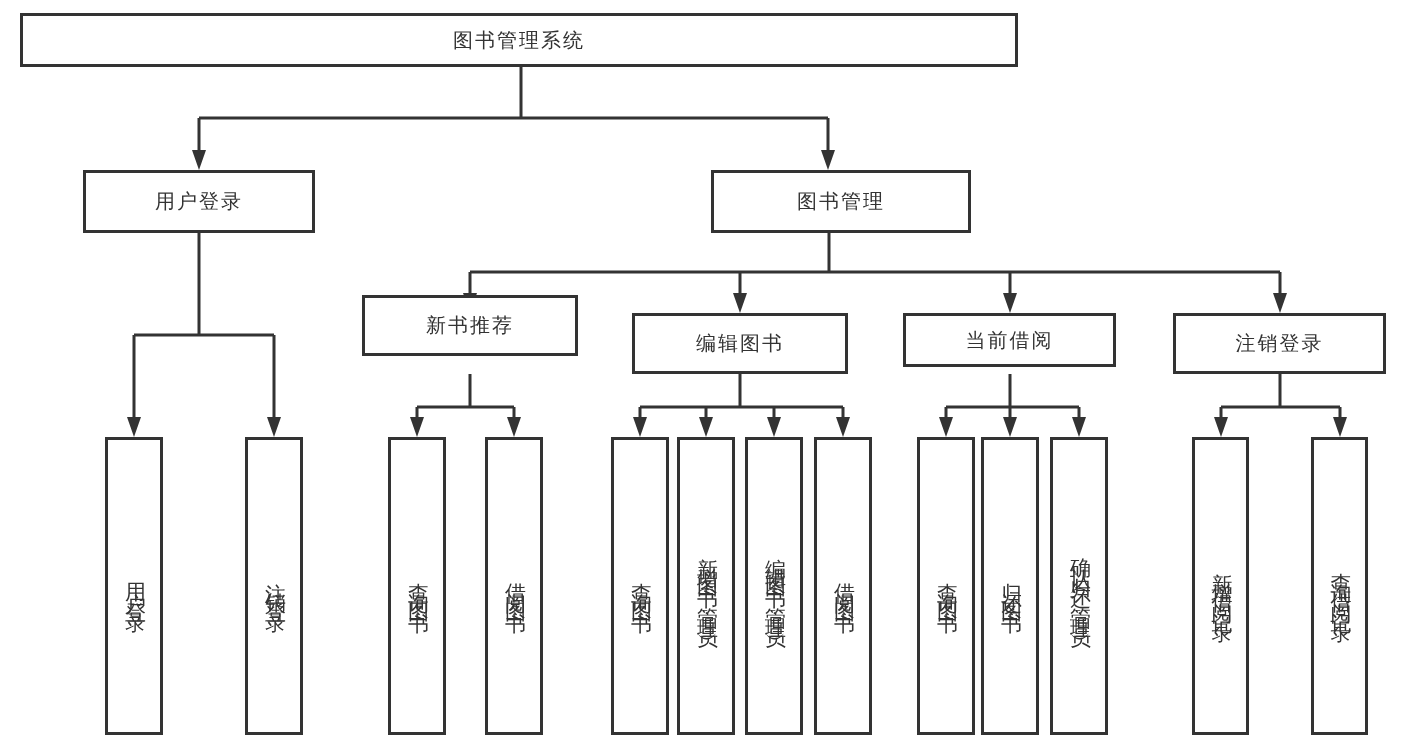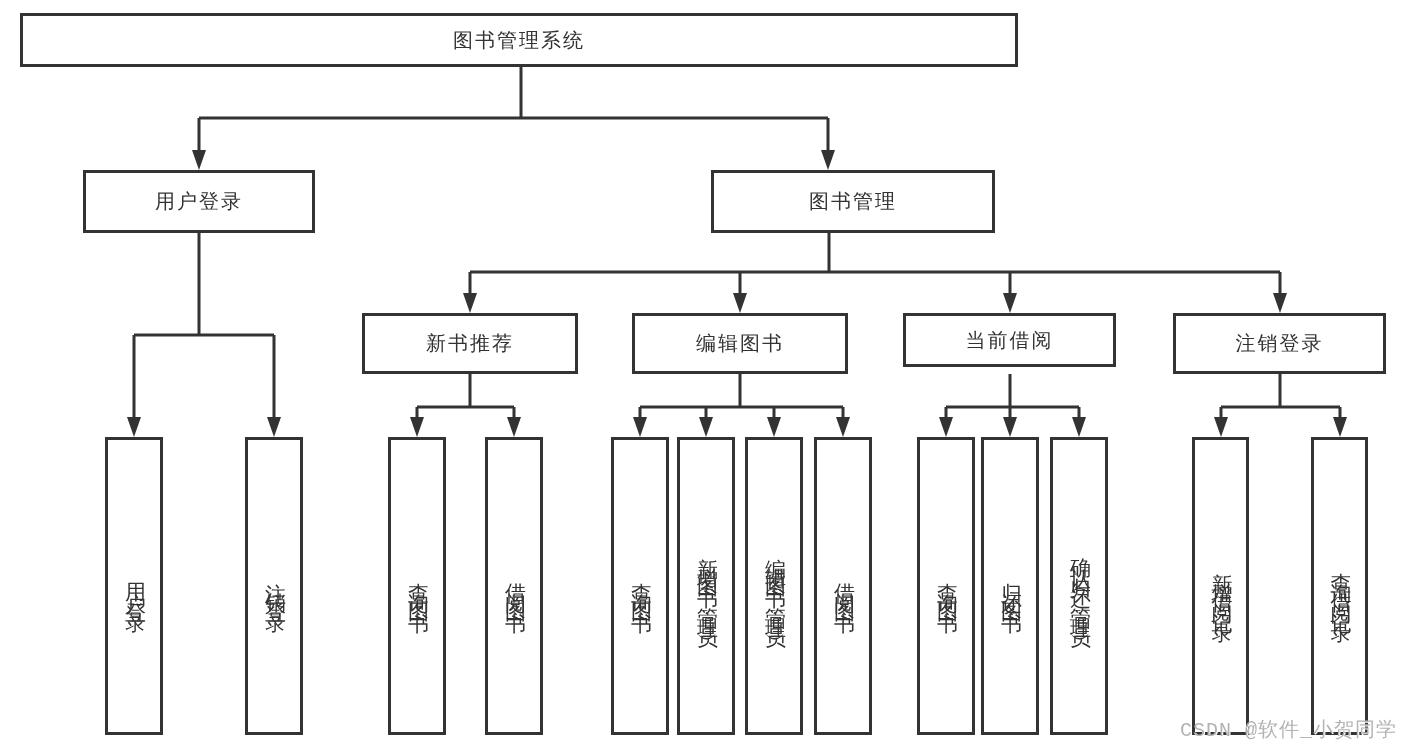--- a/index.html
+++ b/index.html
@@ -121,7 +121,7 @@
   <div class="box hbox" style="left:83px;top:170px;width:232px;height:63px">
     <span>用户登录</span>
   </div>
-  <div class="box hbox" style="left:711px;top:170px;width:284px;height:63px">
+  <div class="box hbox" style="left:711px;top:170px;width:260px;height:63px">
     <span>图书管理</span>
   </div>
 

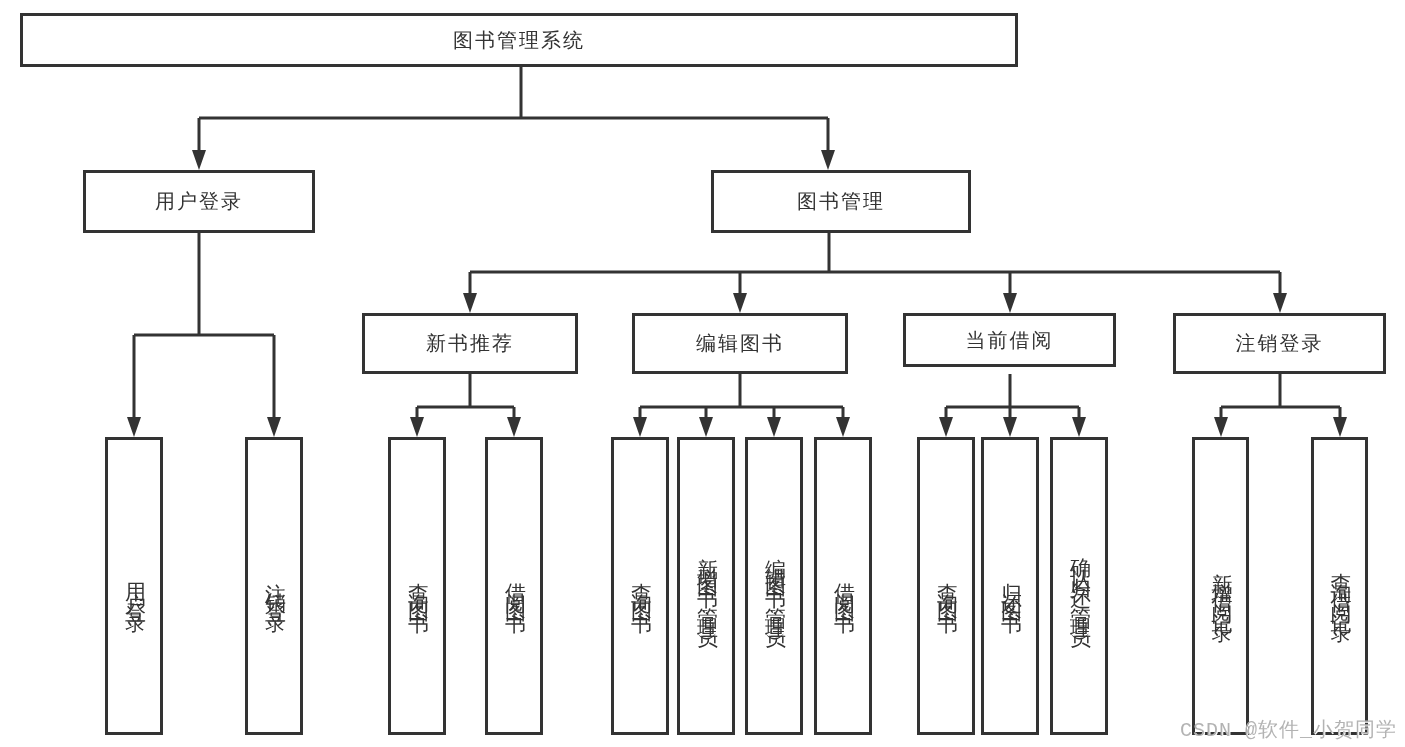--- a/index.html
+++ b/index.html
@@ -125,7 +125,7 @@
     <span>图书管理</span>
   </div>
 
-  <div class="box hbox" style="left:362px;top:313px;width:216px;height:61px">
+  <div class="box hbox" style="left:362px;top:295px;width:216px;height:61px">
     <span>新书推荐</span>
   </div>
   <div class="box hbox" style="left:632px;top:313px;width:216px;height:61px">

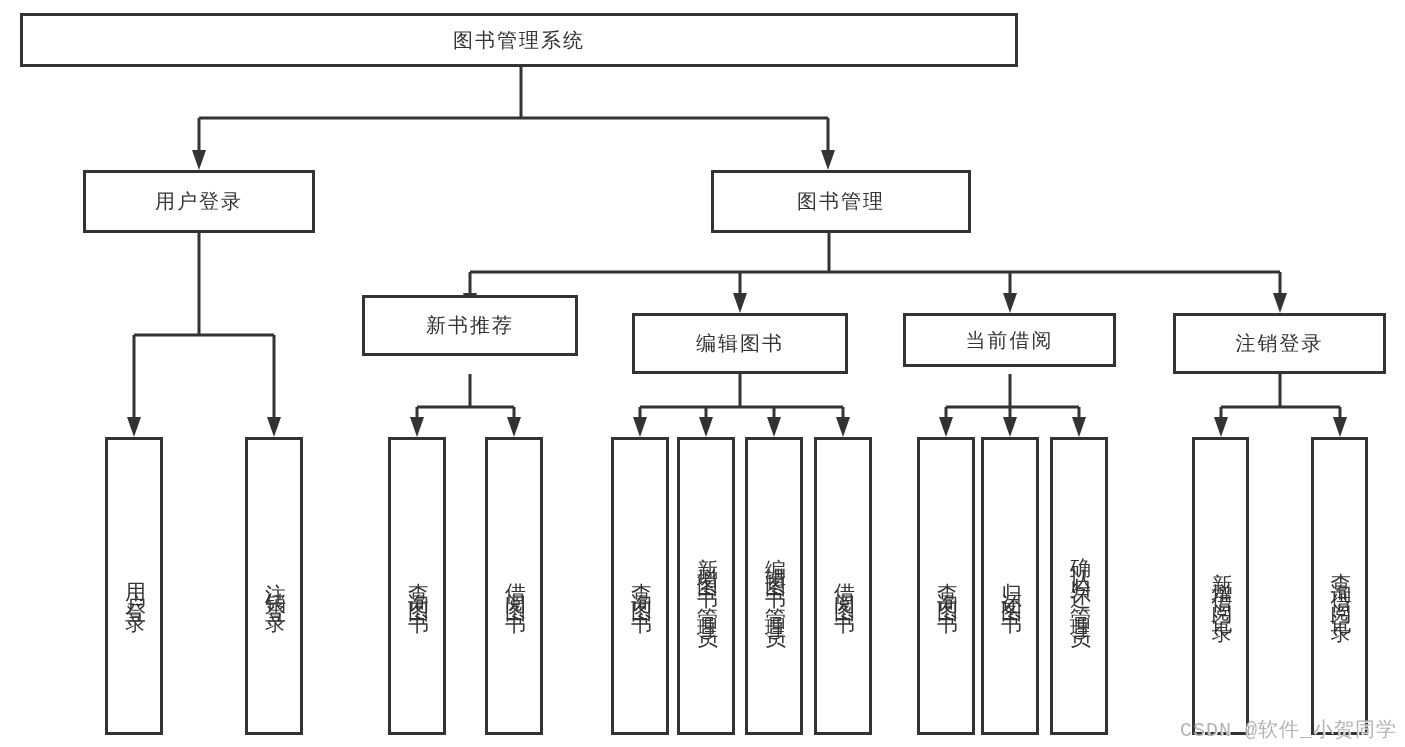--- a/index.html
+++ b/index.html
@@ -182,7 +182,6 @@
     <span>查询借阅记录</span>
   </div>
 
-  <div class="watermark">CSDN @软件_小贺同学</div>
 
 </div>
 

